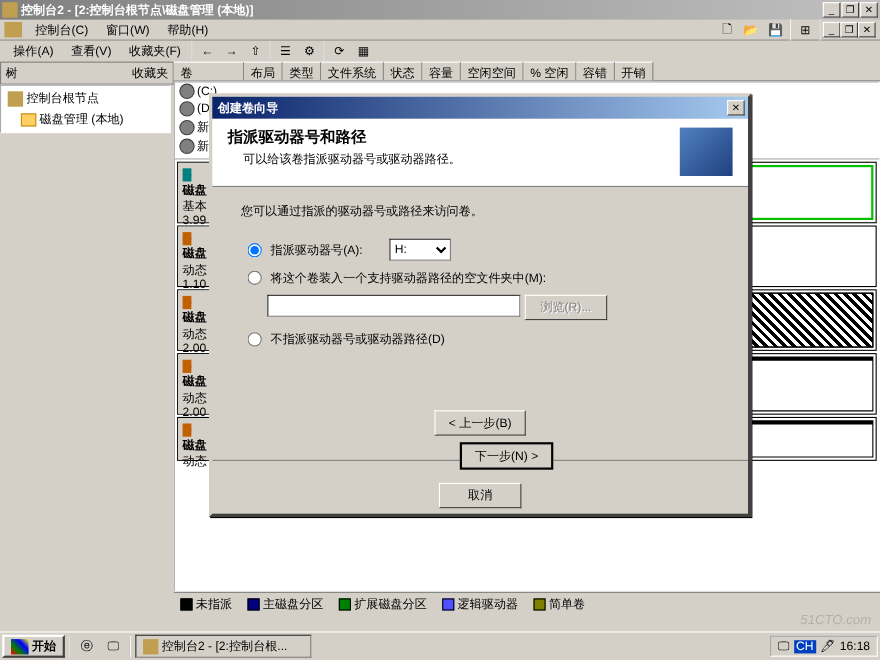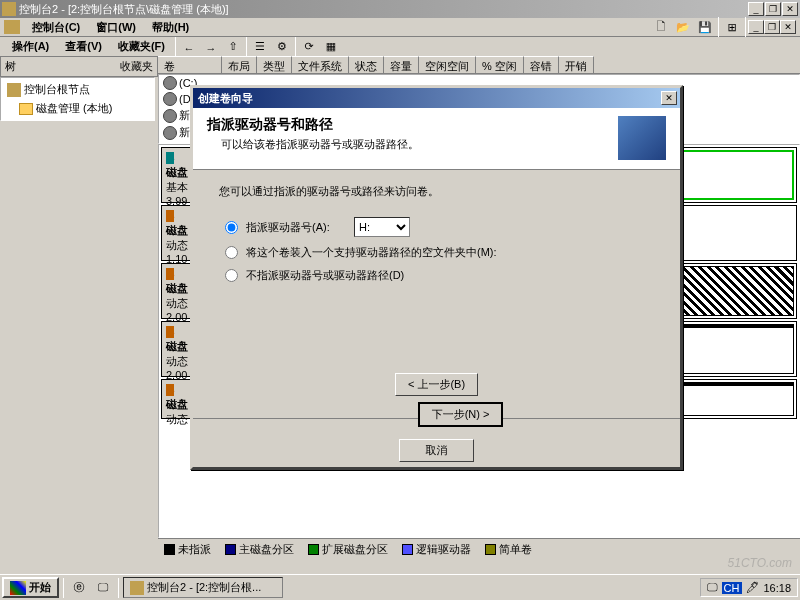--- a/index.html
+++ b/index.html
@@ -7,7 +7,7 @@
 .titlebar { background: linear-gradient(to right, #0a246a, #a6caf0); height: 18px; display: flex; align-items: center; padding: 0 2px; color: white; }
 .titlebar-inactive { background: linear-gradient(to right, #808080, #c0c0c0); }
 .titlebar .icon { width: 14px; height: 14px; margin-right: 3px; background: #c0a050; }
-.titlebar .title { flex: 1; font-weight: normal; font-size: 11px; }
+.titlebar .title { flex: 1; font-weight: bold; font-size: 11px; }
 .titlebar .btns { display: flex; gap: 1px; }
 .win-btn { width: 16px; height: 14px; background: #d4d0c8; border: 1px solid; border-color: #fff #404040 #404040 #fff; font-size: 9px; display: flex; align-items: center; justify-content: center; cursor: pointer; color: black; font-family: "Marlett", sans-serif; }
 .menubar { background: #d4d0c8; height: 19px; display: flex; align-items: center; padding: 0 4px; border-bottom: 1px solid #808080; }

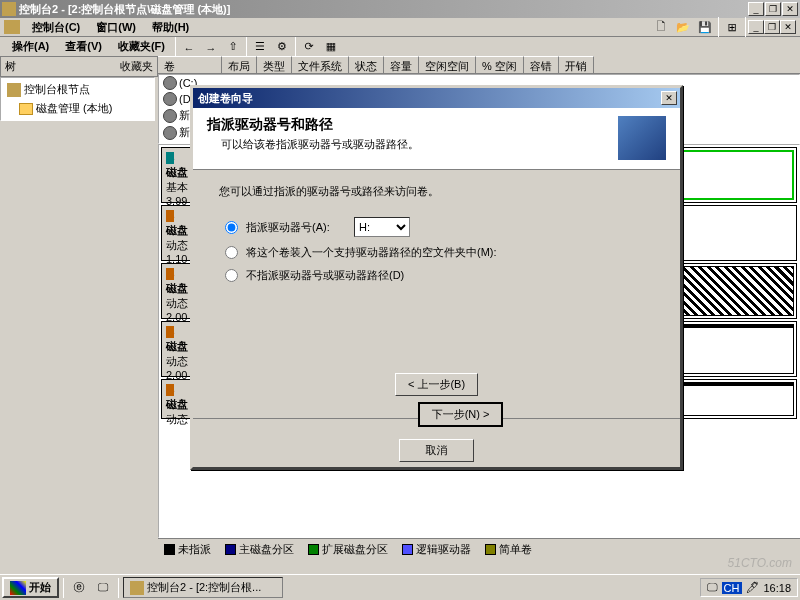--- a/index.html
+++ b/index.html
@@ -11,7 +11,7 @@
 .titlebar .btns { display: flex; gap: 1px; }
 .win-btn { width: 16px; height: 14px; background: #d4d0c8; border: 1px solid; border-color: #fff #404040 #404040 #fff; font-size: 9px; display: flex; align-items: center; justify-content: center; cursor: pointer; color: black; font-family: "Marlett", sans-serif; }
 .menubar { background: #d4d0c8; height: 19px; display: flex; align-items: center; padding: 0 4px; border-bottom: 1px solid #808080; }
-.menubar span { padding: 2px 8px; cursor: pointer; font-weight: bold; }
+.menubar span { padding: 2px 8px; cursor: pointer; }
 .tool-btn { width: 22px; height: 22px; border: 1px solid transparent; display: flex; align-items: center; justify-content: center; cursor: pointer; }
 .tool-sep { width: 1px; height: 20px; background: #808080; margin: 0 2px; border-right: 1px solid #fff; }
 .content-area { display: flex; height: 504px; }

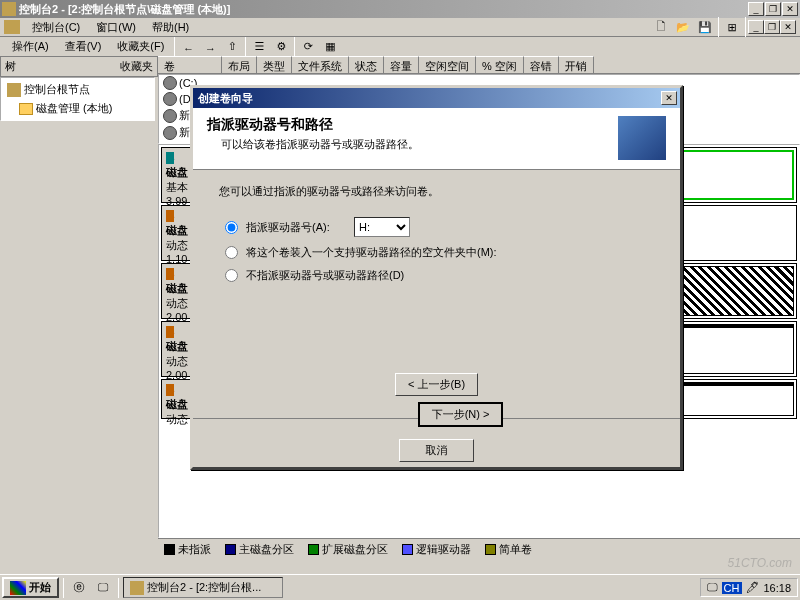--- a/index.html
+++ b/index.html
@@ -271,6 +271,10 @@
       <input type="radio" name="assign" style="">
       <label>将这个卷装入一个支持驱动器路径的空文件夹中(M):</label>
     </div>
+    <div class="folder-input-row">
+      <input type="text" style="">
+      <button class="btn" disabled="">浏览(R)...</button>
+    </div>
 
     <div class="radio-row">
       <input type="radio" name="assign" style="">

